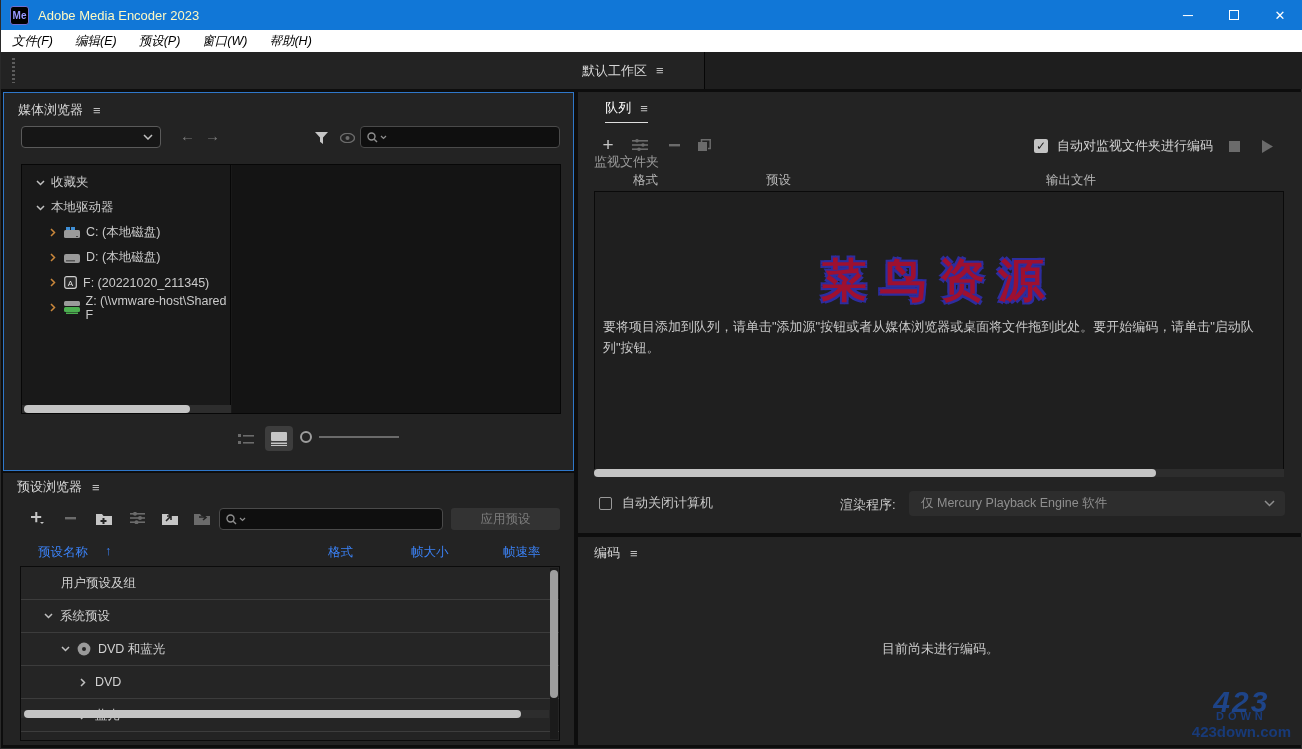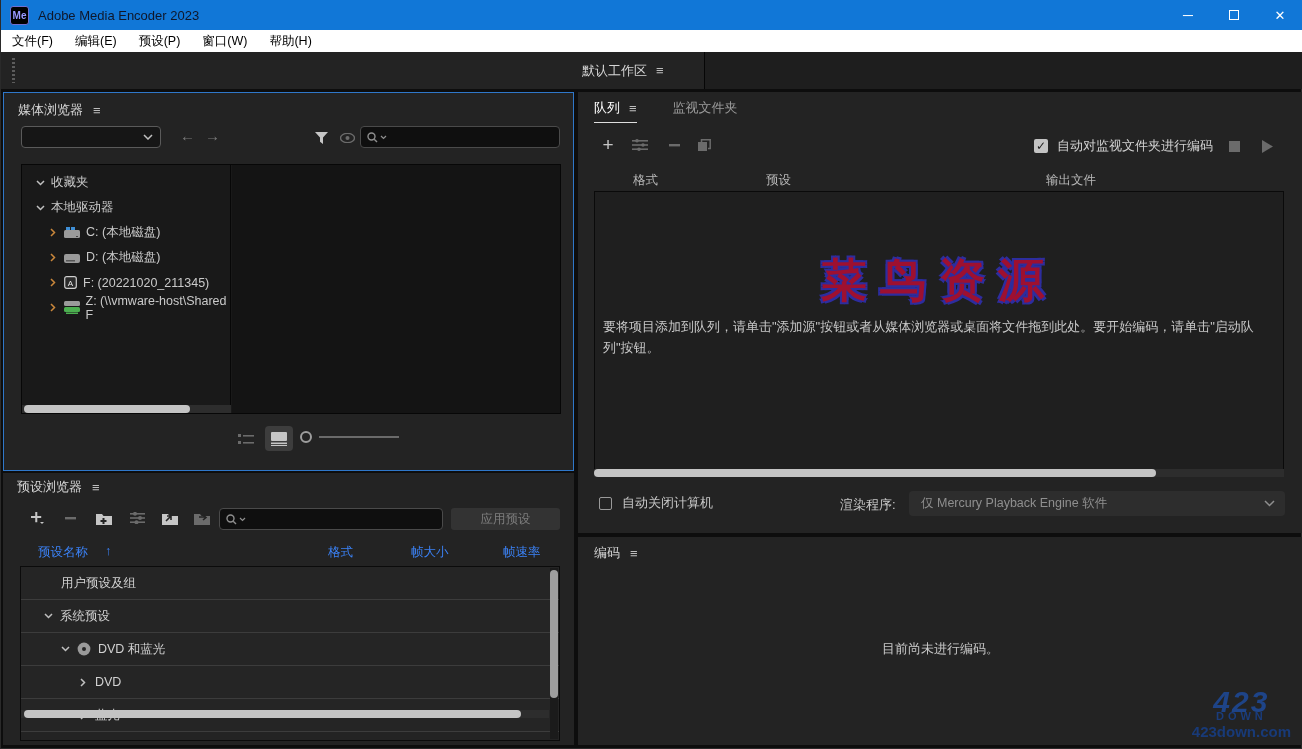--- a/index.html
+++ b/index.html
@@ -17,7 +17,7 @@
   .me-logo { width:19px; height:19px; margin-left:9px; background:#000000; border:1px solid #6f6fd0;
     border-radius:3px; color:#9999ff; font-size:10px; font-weight:bold; display:flex;
     align-items:center; justify-content:center; }
-  .title-text { color:#0f172a; font-size:13px; margin-left:9px; }
+  .title-text { color:#fef9c3; font-size:13px; margin-left:9px; }
   .win-btns { margin-left:auto; display:flex; height:100%; }
   .win-btn { width:46px; height:100%; display:flex; align-items:center; justify-content:center;
     color:#ffffff; font-size:13px; }

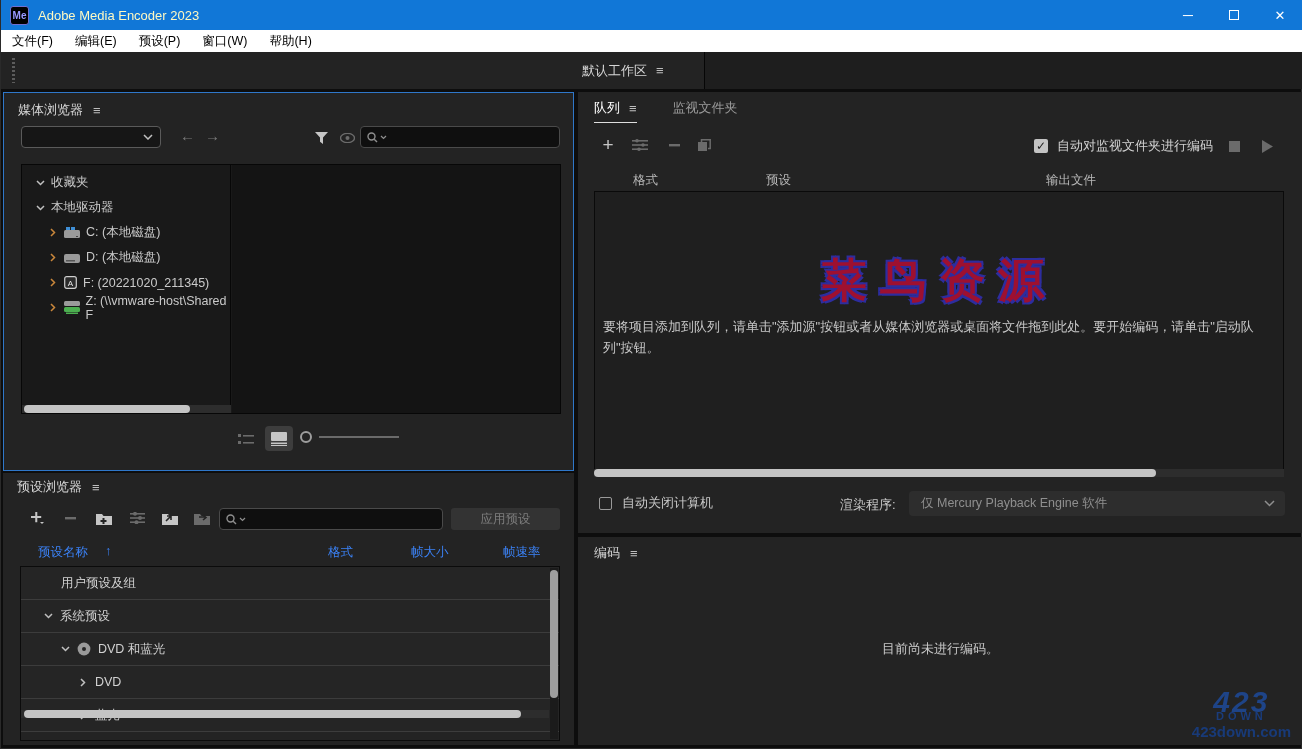--- a/index.html
+++ b/index.html
@@ -26,7 +26,7 @@
   
   .menubar { position:absolute; left:0; top:30px; width:1302px; height:22px; background:#ffffff;
     display:flex; align-items:center; color:#000; font-size:12.5px; }
-  .menu-item { padding:0 11px; height:100%; display:flex; align-items:center; }
+  .menu-item { padding:0 11px; height:100%; display:flex; align-items:center;font-style:italic; }
 
   
   .topstrip { position:absolute; left:0; top:52px; width:1302px; height:37px; background:#232323; }

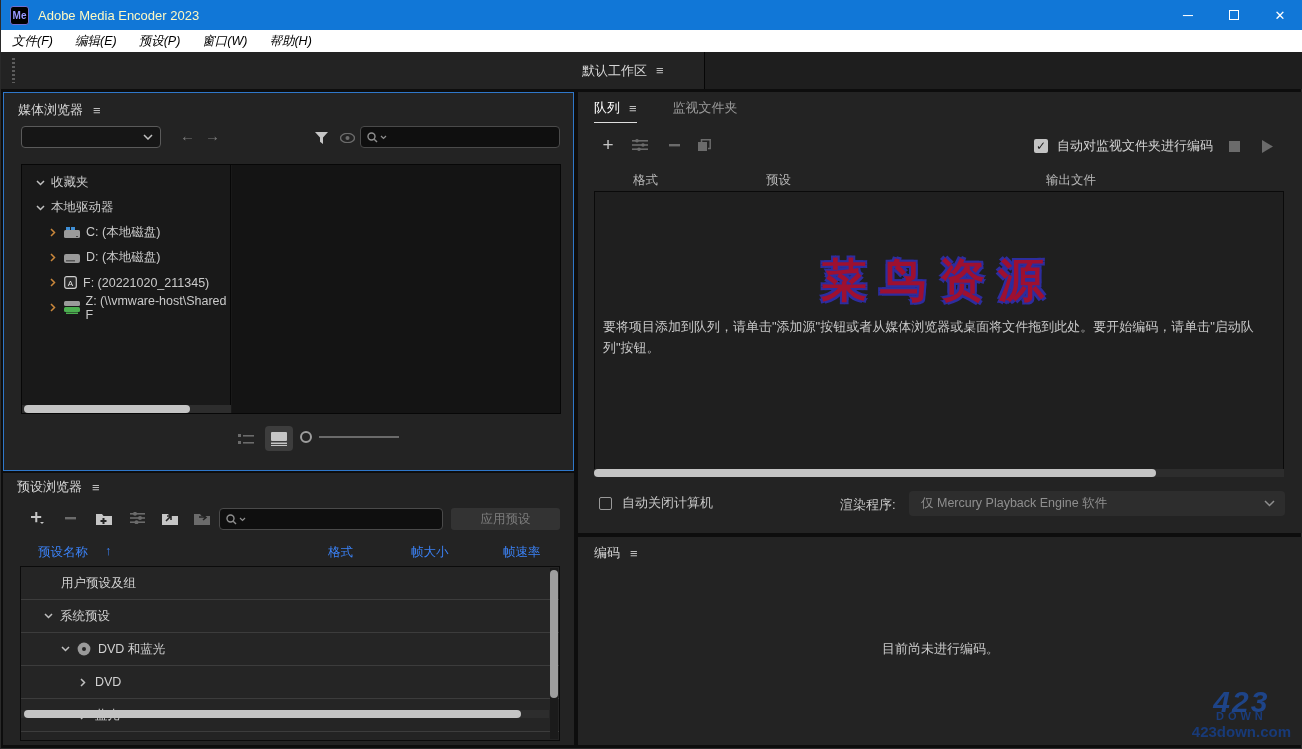--- a/index.html
+++ b/index.html
@@ -91,7 +91,7 @@
 
   
   #queue-panel { left:577px; top:92px; width:725px; height:441px; }
-  .q-tabs { position:absolute; left:16px; top:7px; display:flex; gap:36px; align-items:center; }
+  .q-tabs { position:absolute; left:16px; top:7px; display:flex; gap:36px; align-items:center;flex-direction:column; }
   .q-tab { font-size:13px; color:#9a9a9a; display:flex; gap:9px; align-items:center; }
   .q-tab-active { color:#ffffff; border-bottom:1.5px solid #dedede; padding-bottom:5px; margin-bottom:-6.5px; }
   .q-toolbar { position:absolute; left:0; top:40px; width:100%; height:26px; }

